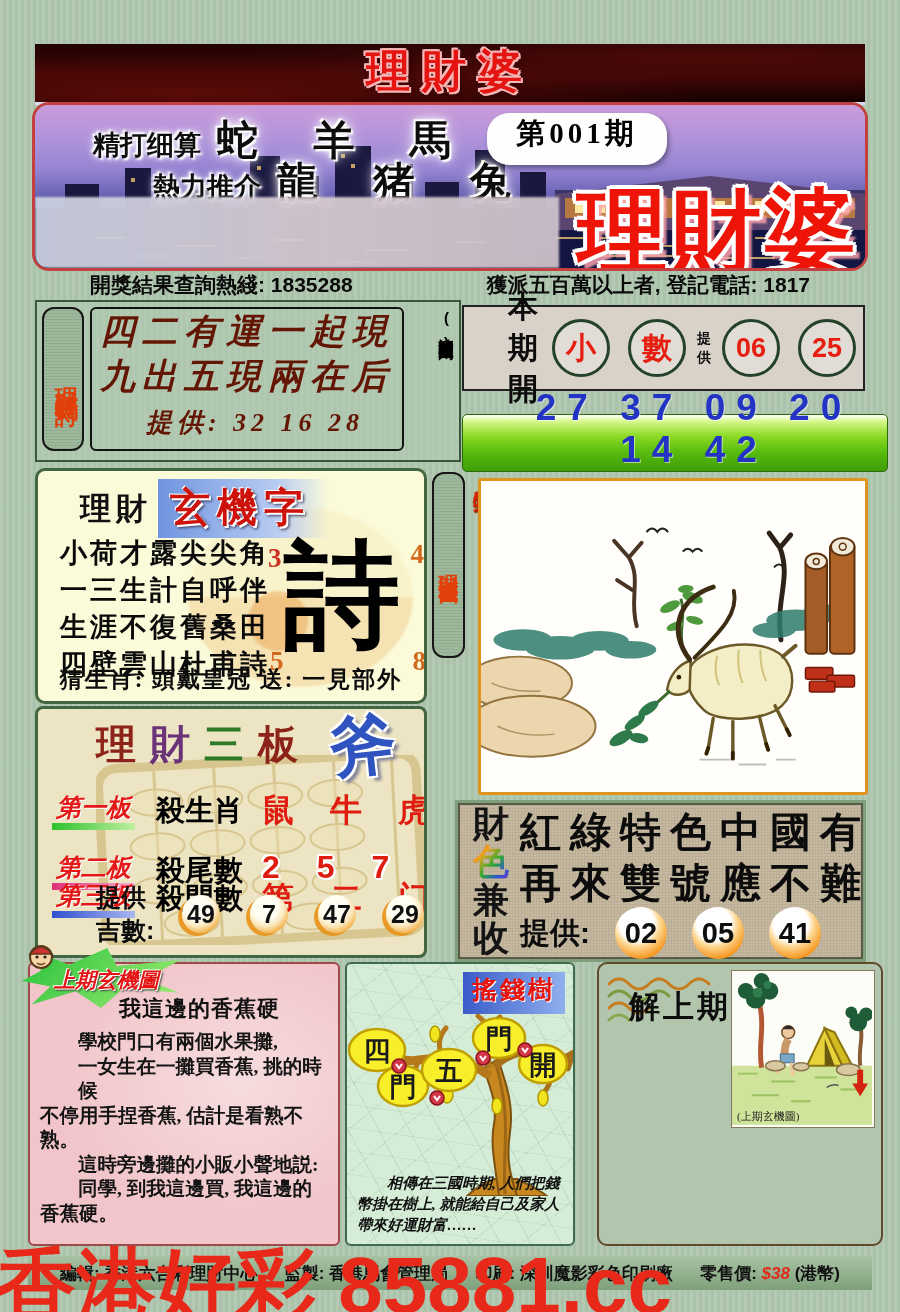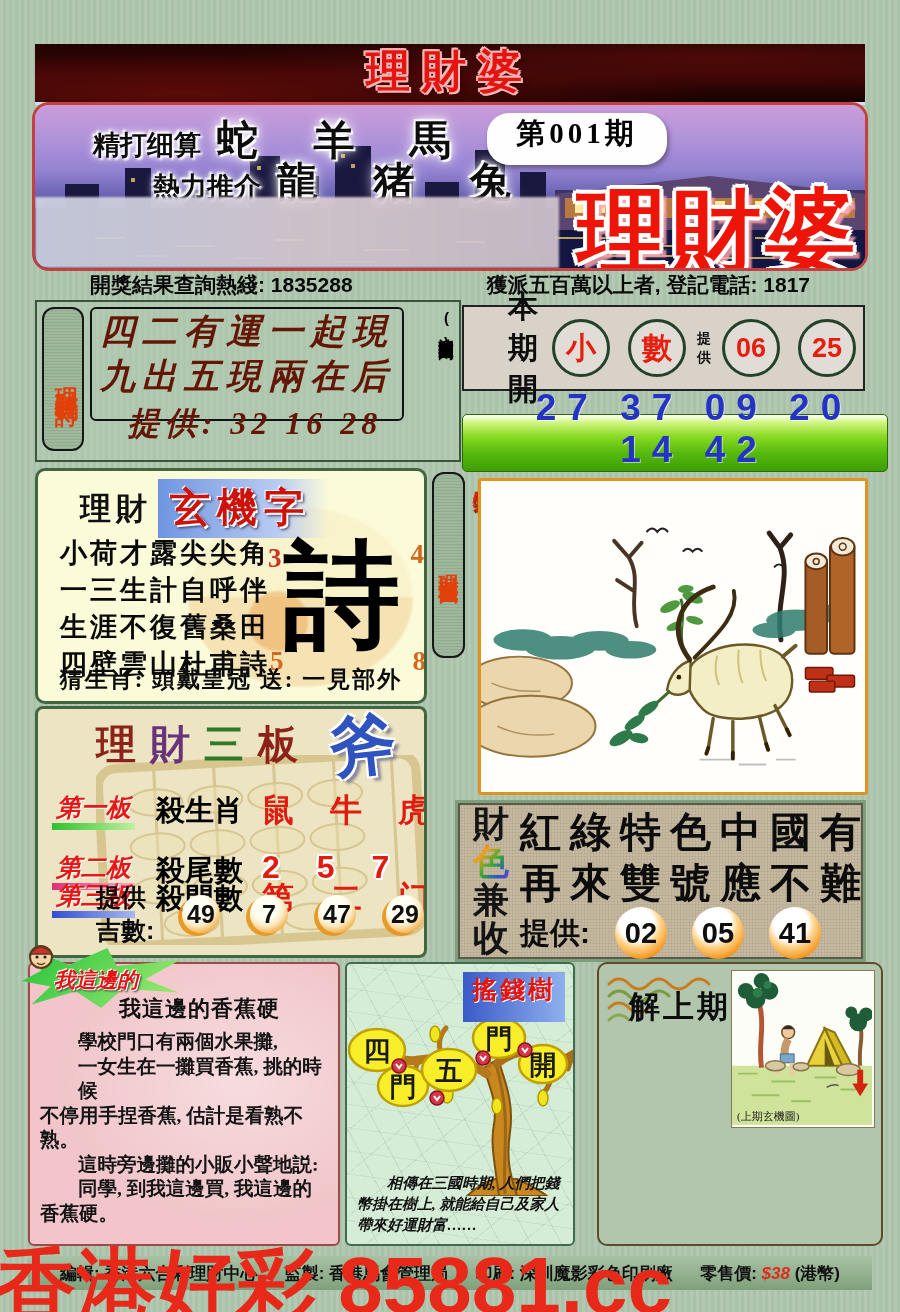--- a/index.html
+++ b/index.html
@@ -52,7 +52,7 @@
     writing-mode:vertical-rl;text-orientation:upright;text-align:center;
     color:#e2400a;font-weight:bold;font-family:"Liberation Serif",serif;box-sizing:border-box;}
   .poem-strip{left:5px;top:5px;width:42px;height:144px;font-size:23px;letter-spacing:4px;}
-  .poem-inner{left:53px;top:5px;width:314px;height:114px;border:2px solid #111;border-radius:6px;
+  .poem-inner{left:53px;top:5px;width:314px;height:144px;border:2px solid #111;border-radius:6px;
     text-align:center;font-family:"Liberation Serif",serif;color:#641604;font-weight:bold;box-sizing:border-box;}
   .poem-line{font-size:35px;line-height:45px;font-style:italic;letter-spacing:7px;}
   .poem-provide{font-size:32px;font-style:italic;line-height:48px;letter-spacing:5px;padding-left:16px;}

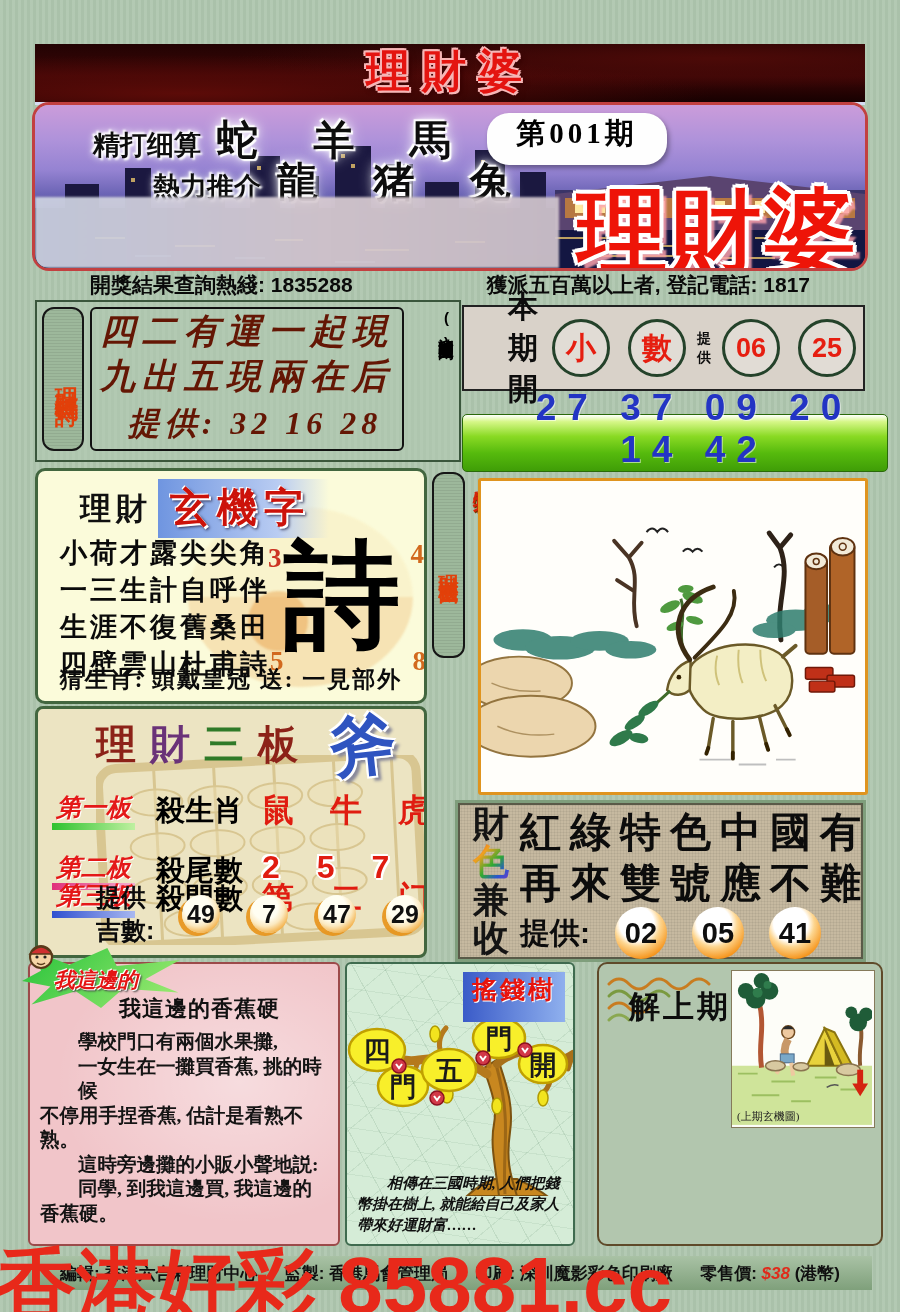--- a/index.html
+++ b/index.html
@@ -55,7 +55,7 @@
   .poem-inner{left:53px;top:5px;width:314px;height:144px;border:2px solid #111;border-radius:6px;
     text-align:center;font-family:"Liberation Serif",serif;color:#641604;font-weight:bold;box-sizing:border-box;}
   .poem-line{font-size:35px;line-height:45px;font-style:italic;letter-spacing:7px;}
-  .poem-provide{font-size:32px;font-style:italic;line-height:48px;letter-spacing:5px;padding-left:16px;}
+  .poem-provide{font-size:26px;font-style:italic;line-height:48px;letter-spacing:5px;padding-left:16px;}
   .vnote{right:4px;top:7px;height:146px;writing-mode:vertical-rl;text-orientation:upright;
     font-size:15px;font-weight:bold;color:#000;letter-spacing:1px;}
 

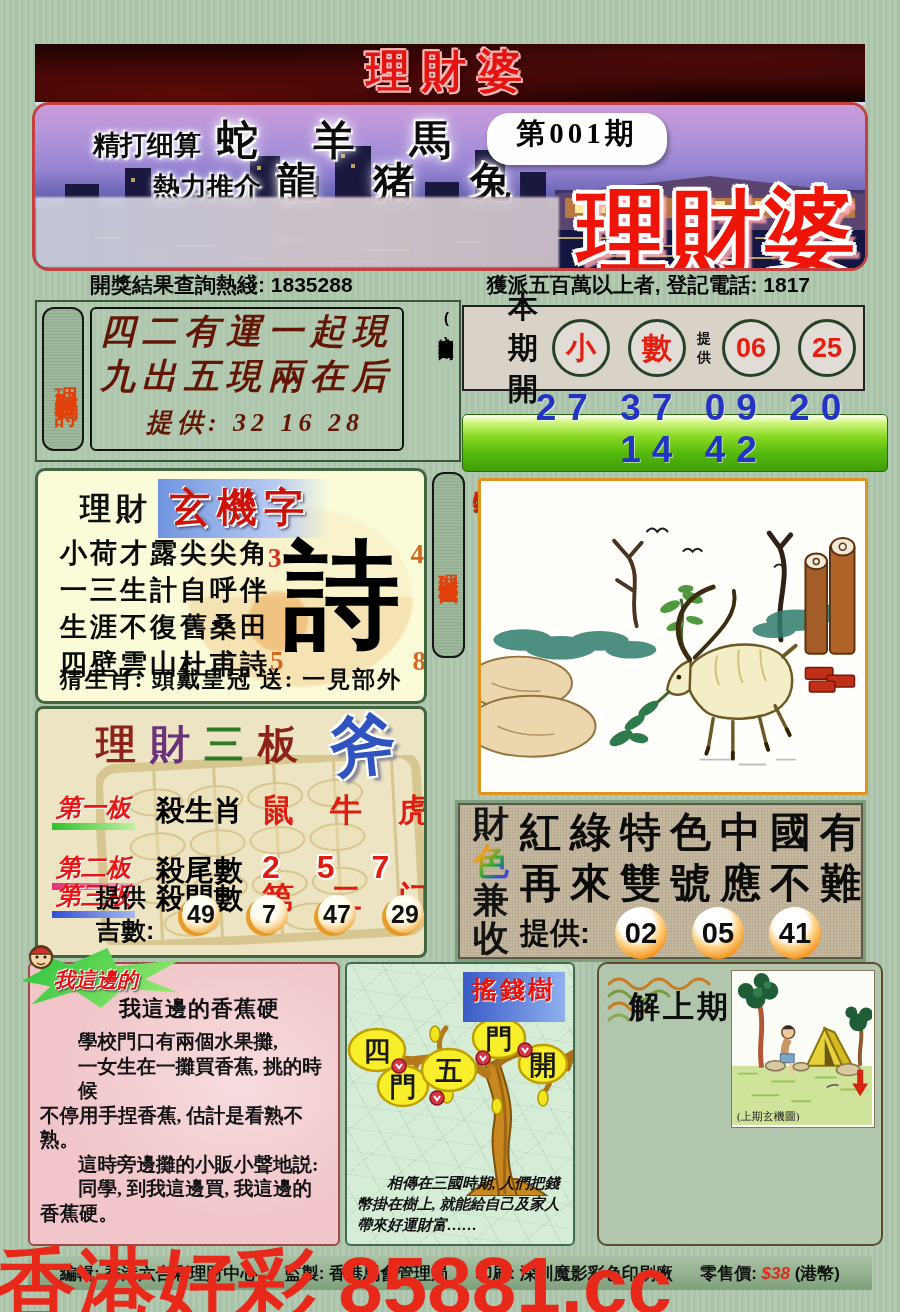--- a/index.html
+++ b/index.html
@@ -484,7 +484,7 @@
           <circle cx="21" cy="19" r="1.6" fill="#222"></circle>
         <path d="M13,25 q4,3 8,0" stroke="#5a3a1a" stroke-width="1.5" fill="none"></path>
       </svg>
-      <div class="badge-text">我這邊的</div>
+      <div class="badge-text">上期玄機圖</div>
     </div>
     <div class="joke-title">我這邊的香蕉硬</div>
     <div class="joke-lines">

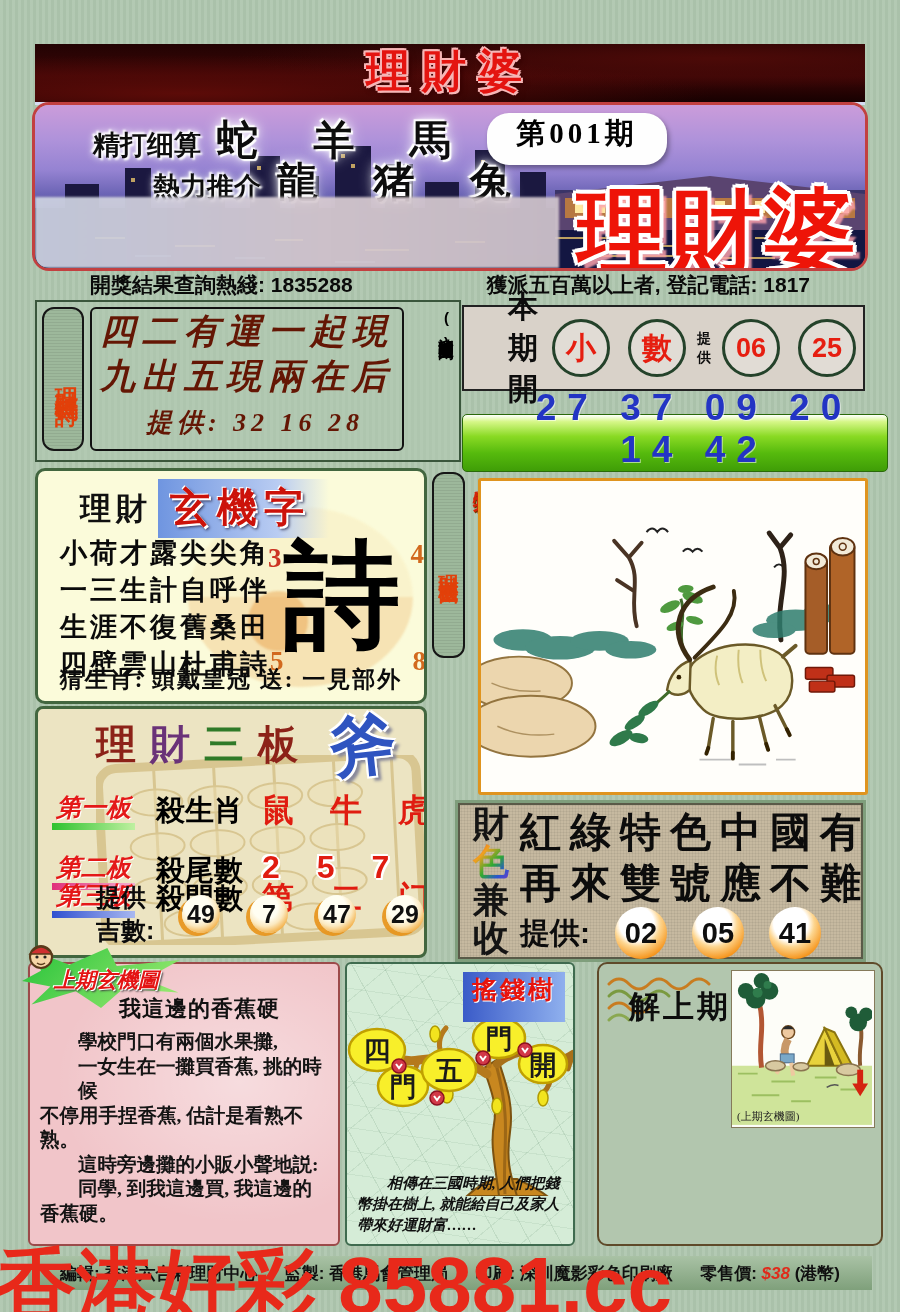--- a/index.html
+++ b/index.html
@@ -181,7 +181,7 @@
     background-image:repeating-linear-gradient(62deg,rgba(120,160,130,.22) 0 1px,rgba(0,0,0,0) 1px 27px),
       repeating-linear-gradient(-40deg,rgba(120,160,130,.18) 0 1px,rgba(0,0,0,0) 1px 33px),
       repeating-linear-gradient(8deg,rgba(120,160,130,.14) 0 1px,rgba(0,0,0,0) 1px 23px);}
-  .tree-banner{top:8px;right:8px;padding:1px 9px 16px 9px;
+  .tree-banner{top:8px;right:8px;padding:1px 9px 8px 9px;
     background:linear-gradient(90deg,#3a5bc8,#8fb0ee);font-family:"Liberation Serif",serif;
     font-size:25px;font-weight:900;color:#e8140c;letter-spacing:3px;text-shadow:1px 1px 0 #fff;}
   .tree-svg{left:0;top:0;}

